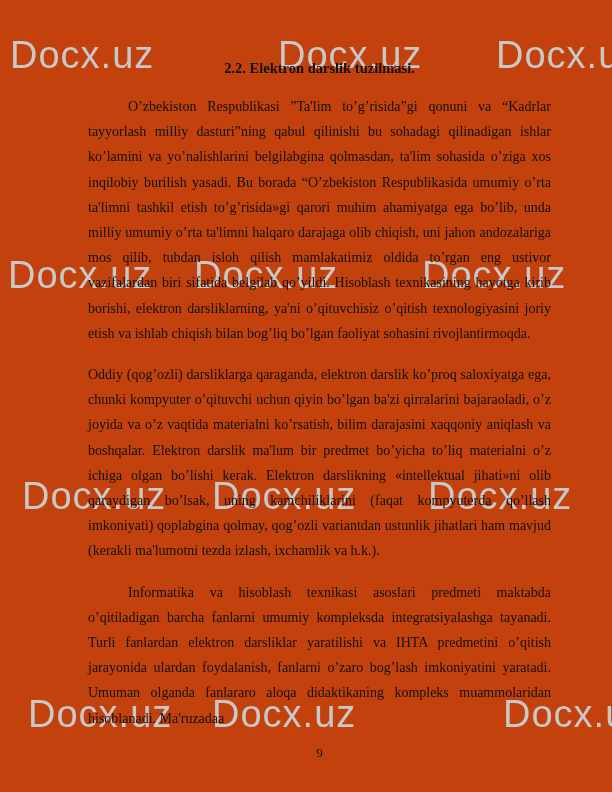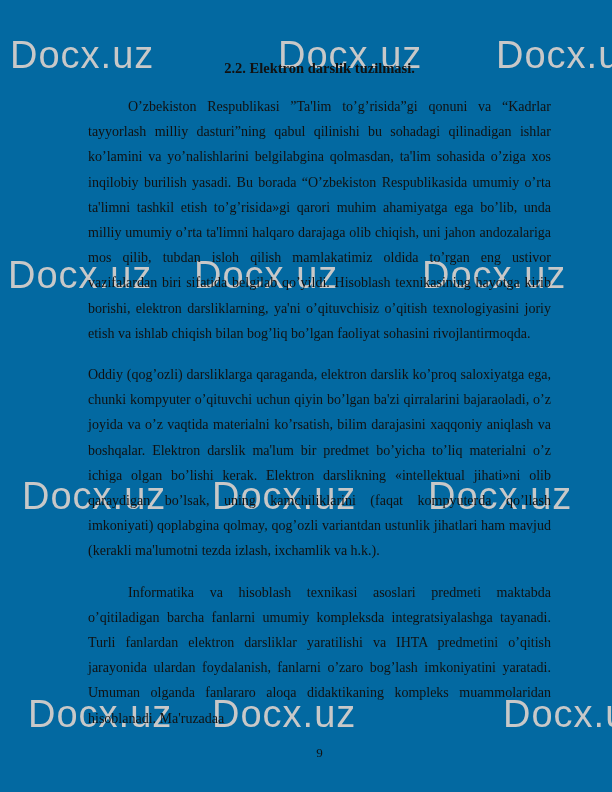--- a/index.html
+++ b/index.html
@@ -7,7 +7,7 @@
     position: relative;
     width: 612px;
     height: 792px;
-    background: #0369a1;
+    background: #c2410c;
     overflow: hidden;
     font-family: "Liberation Serif", "DejaVu Serif", serif;
     color: #111111;

